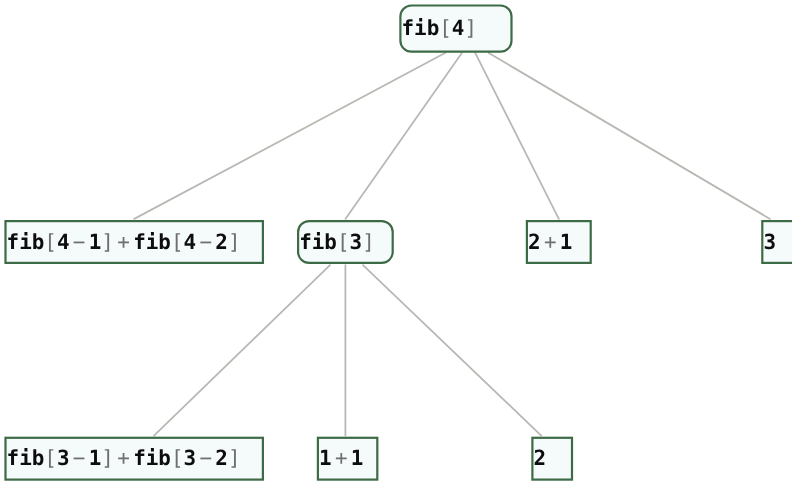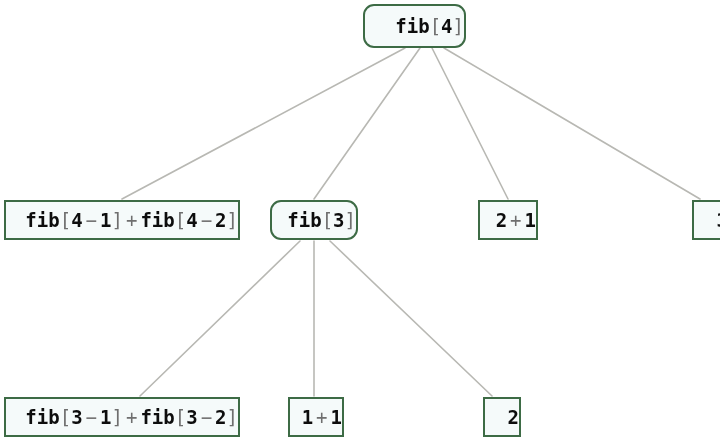--- a/index.html
+++ b/index.html
@@ -29,7 +29,7 @@
     border: 2px solid #a16207;
     display: flex;
     align-items: center;
-    justify-content: flex-end;
+    justify-content: flex-start;
     z-index: 2;
     white-space: nowrap;
   }

